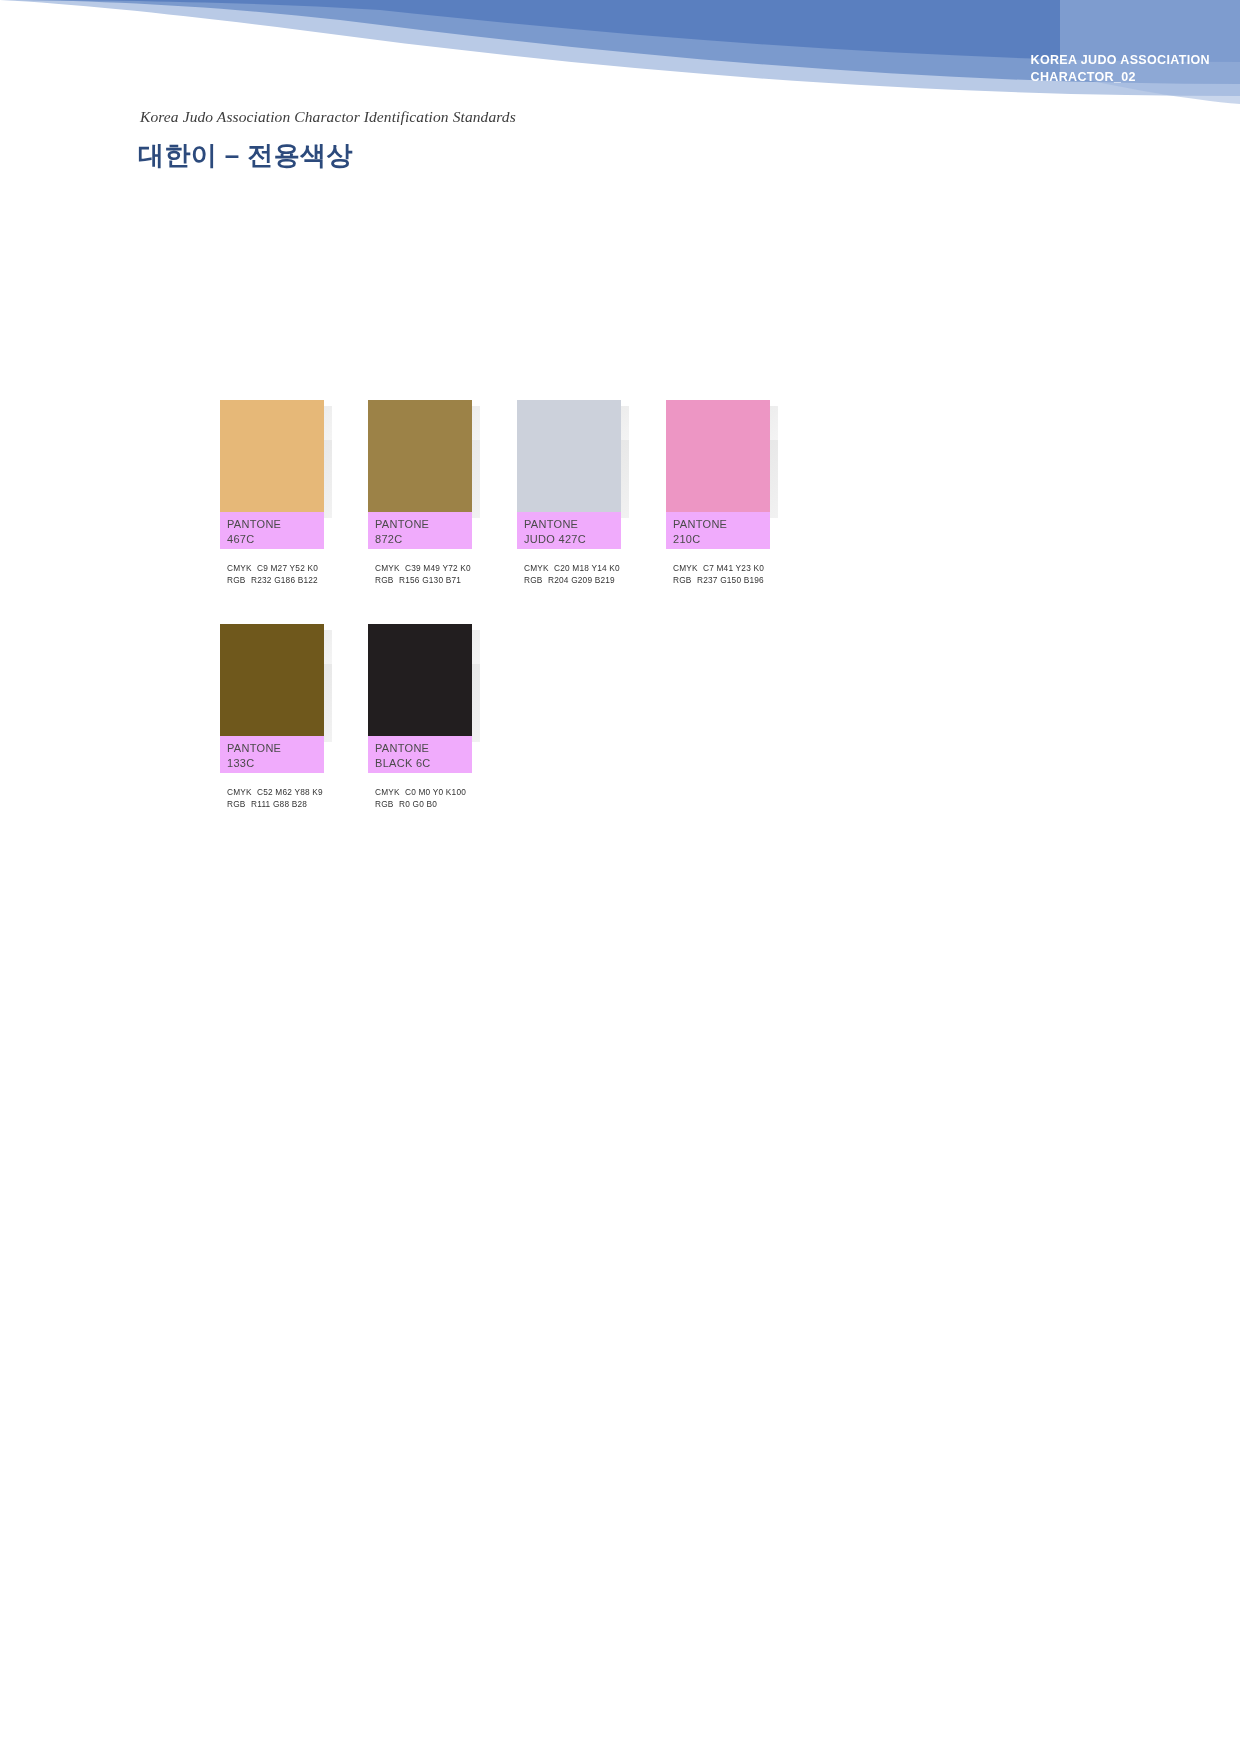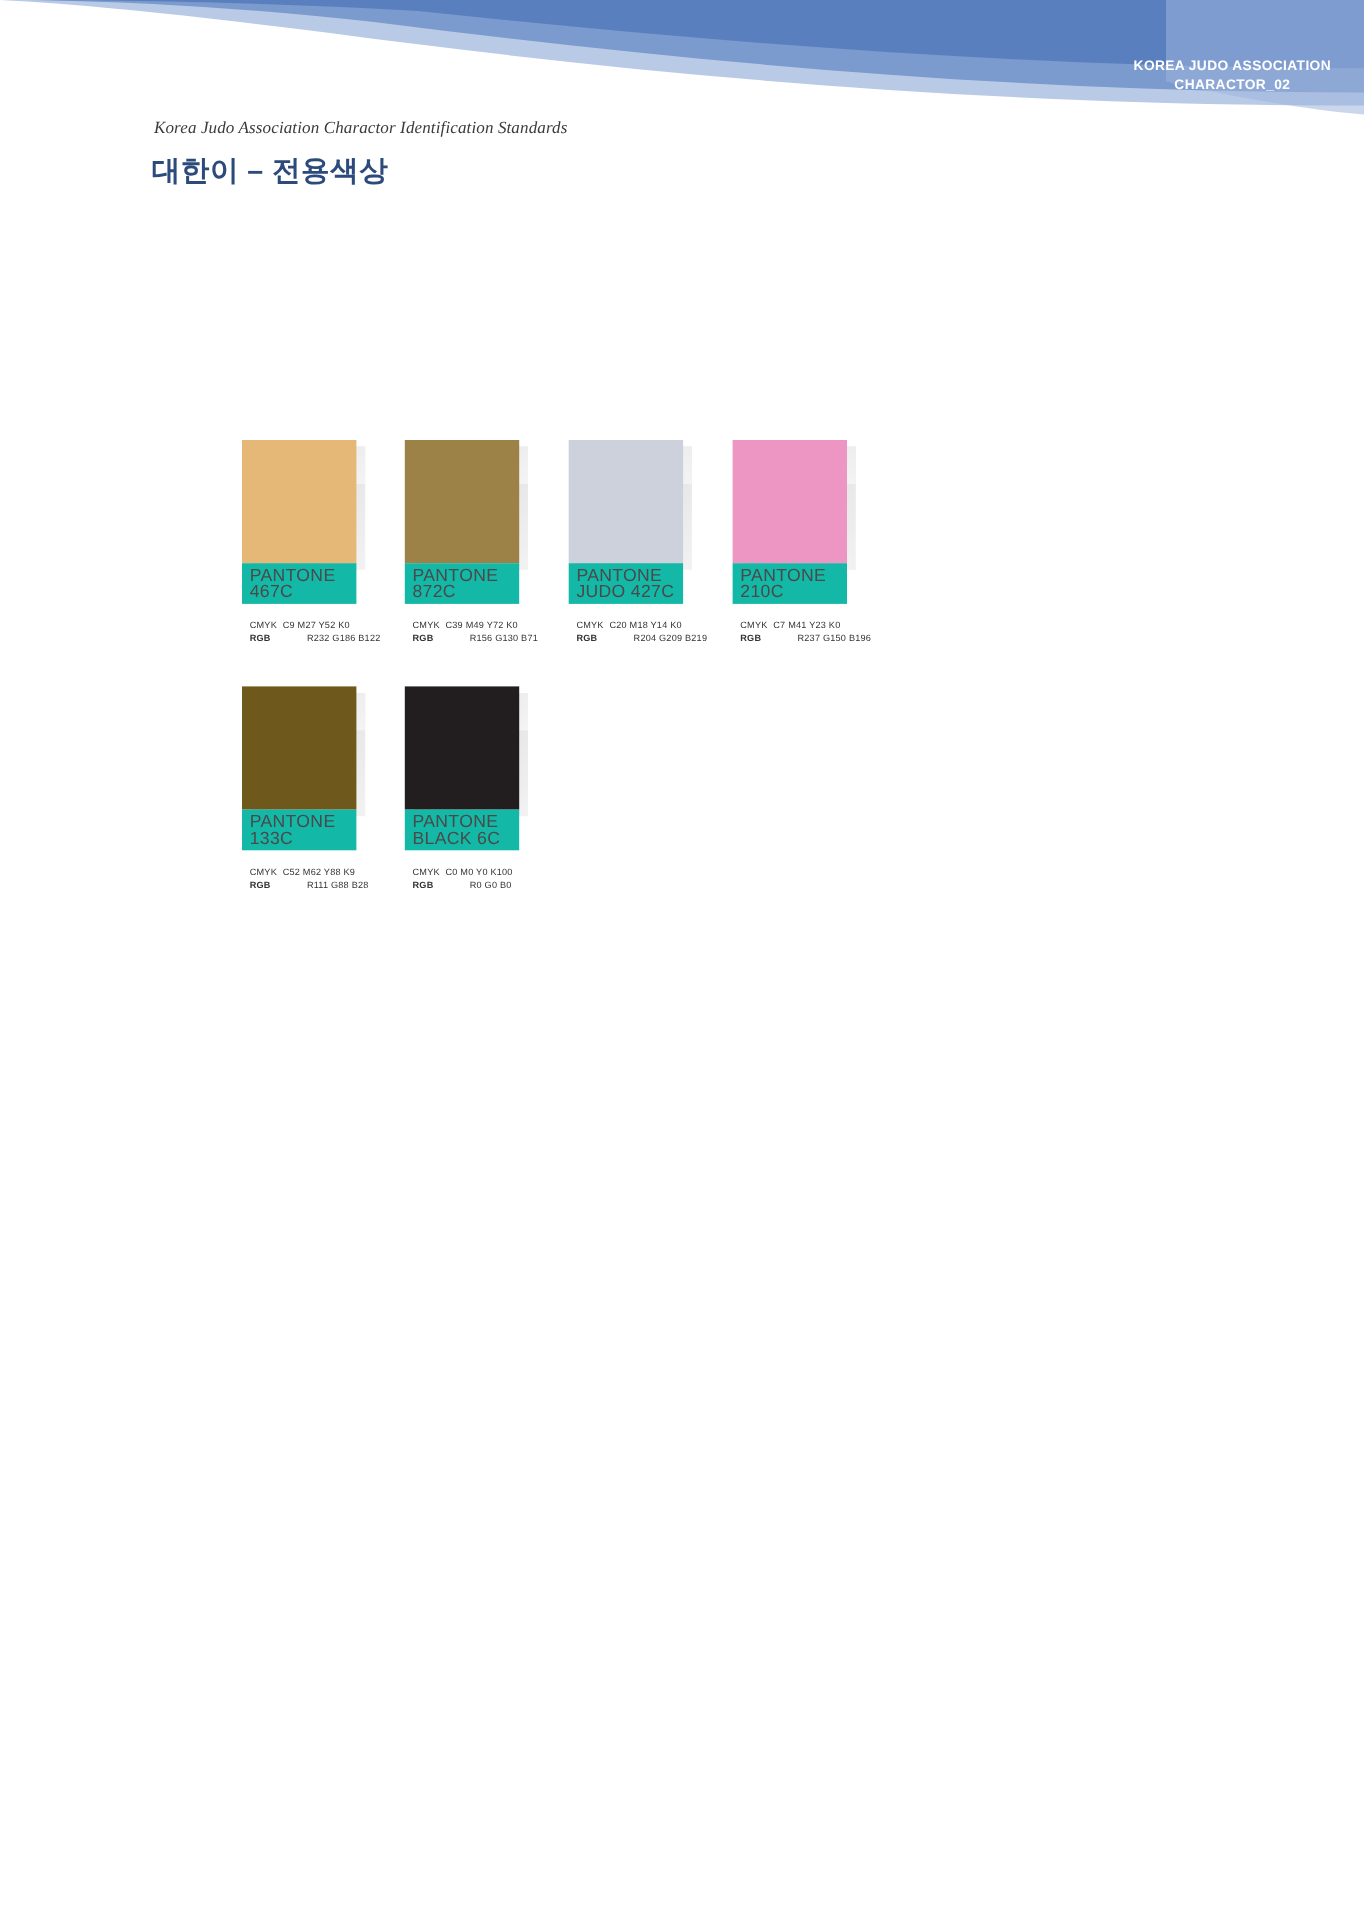--- a/index.html
+++ b/index.html
@@ -16,7 +16,7 @@
   .header-band svg { display:block; }
   .header-text {
     position:absolute; top:52px; right:30px;
-    text-align:center; color:#ffffff;
+    text-align:left; color:#ffffff;
     font-size:12.5px; font-weight:bold; letter-spacing:0.35px; line-height:17px;
     z-index:5;
   }

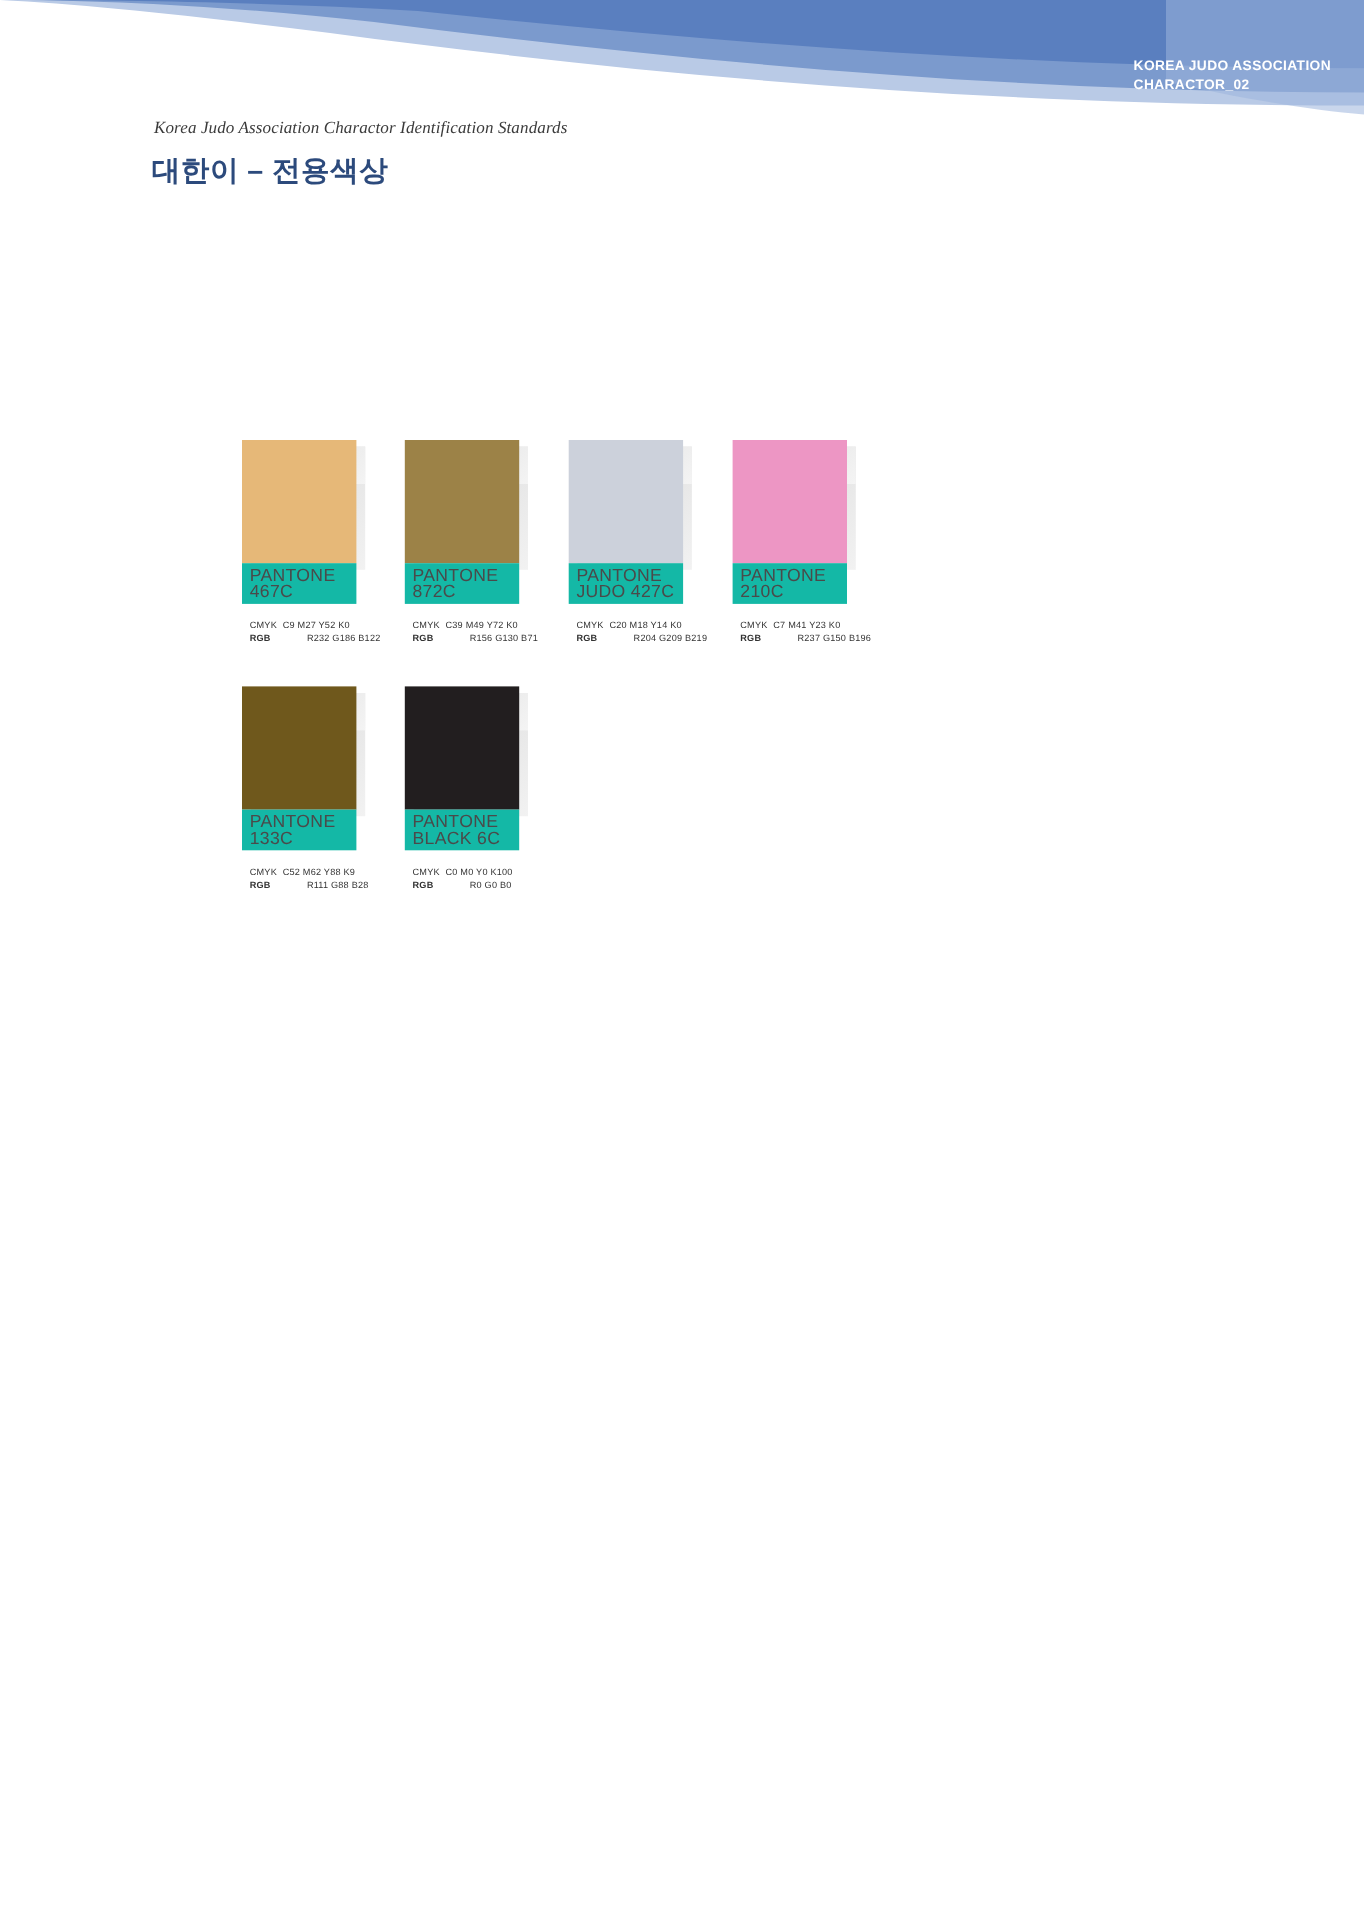--- a/index.html
+++ b/index.html
@@ -47,9 +47,9 @@
   }
   .namebox {
     position:relative; z-index:3;
-    width:104px; min-height:34px; background:#14b8a6;
+    width:104px; min-height:34px; background:#f0abfc;
     padding:5px 0 3px 7px;
-    font-size:16px; color:#4a4a4a; line-height:14.5px; letter-spacing:0.3px;
+    font-size:11px; color:#4a4a4a; line-height:14.5px; letter-spacing:0.3px;
   }
   .namebox-shadow {
     position:absolute; left:8px; top:6px; width:104px; height:34px;

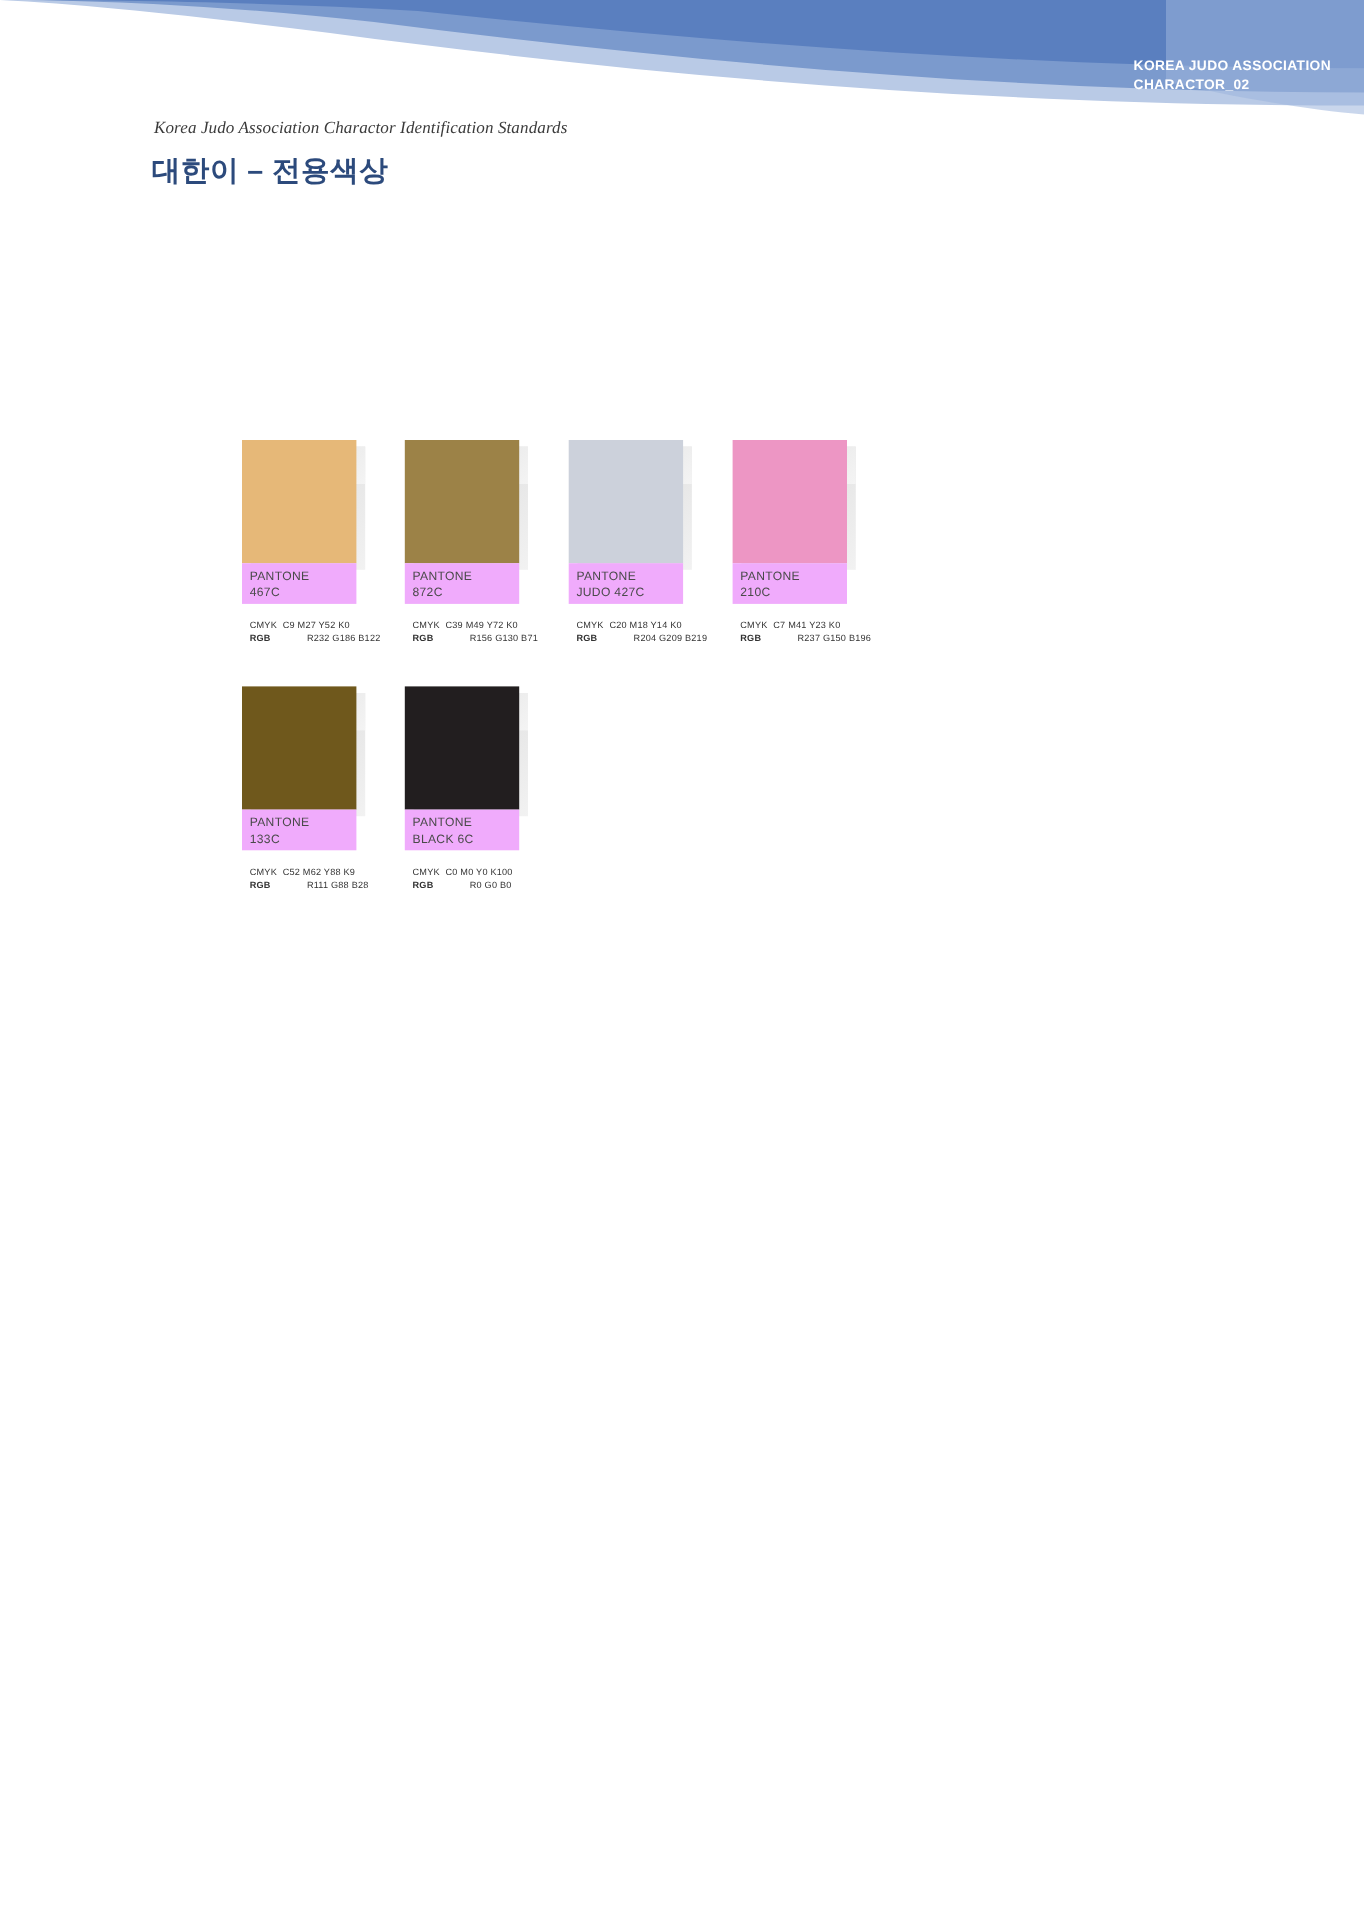--- a/index.html
+++ b/index.html
@@ -61,7 +61,7 @@
     white-space:nowrap;
   }
   .values .lbl { font-weight:normal; display:inline-block; width:30px; }
-  .values .lbl-rgb { font-weight:bold; display:inline-block; width:52px; }
+  .values .lbl-rgb { font-weight:normal; display:inline-block; width:24px; }
 </style>
 </head>
 <body>

